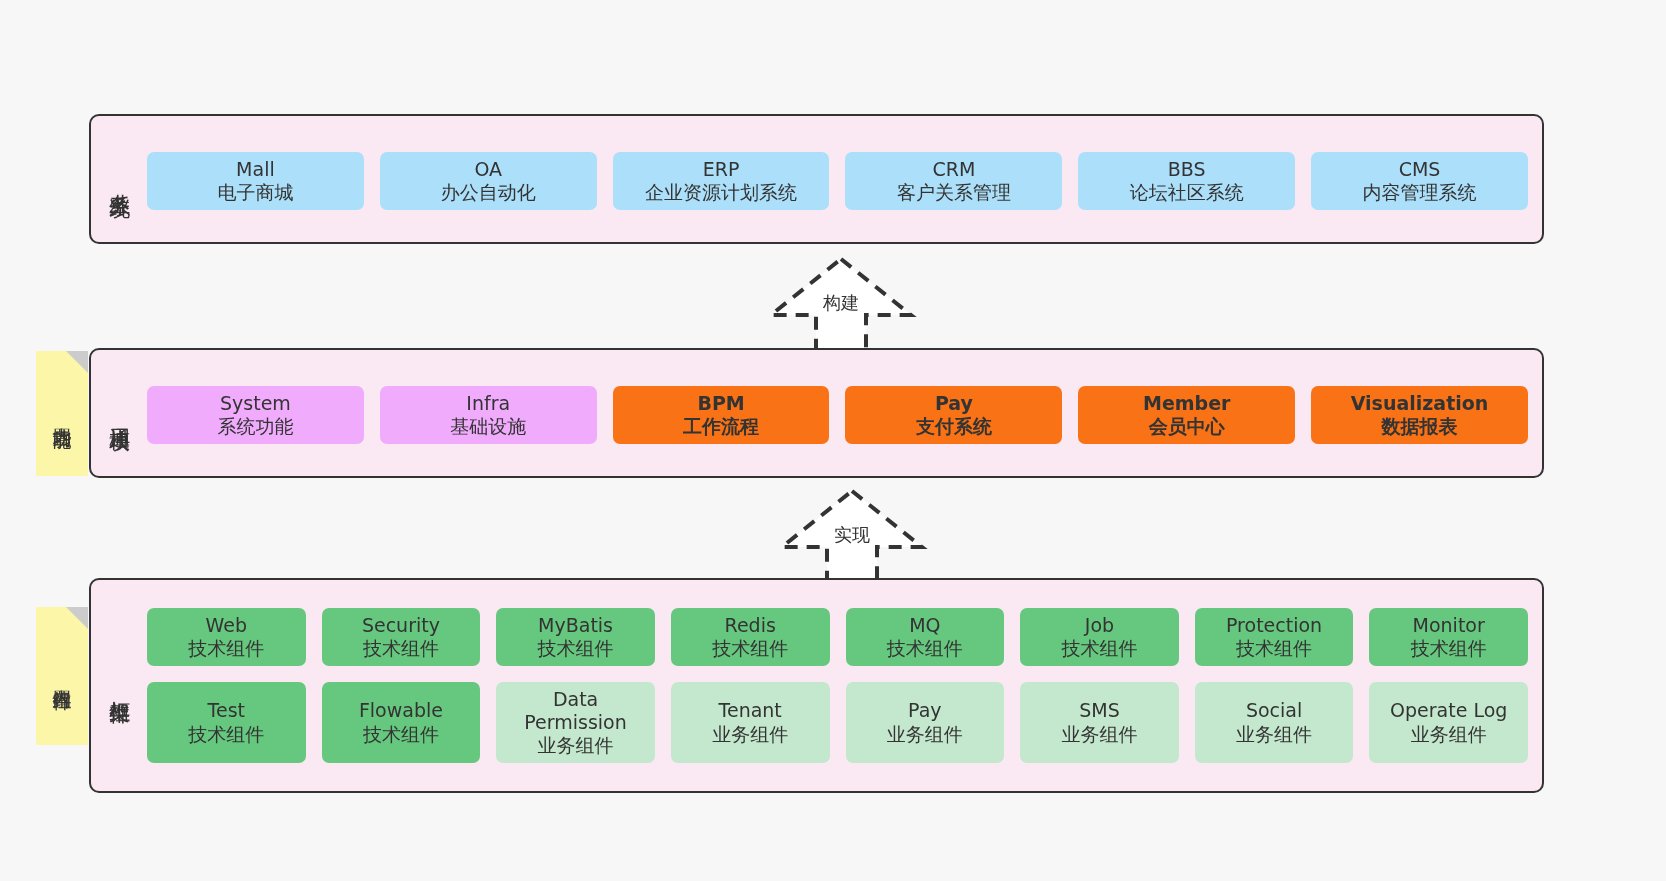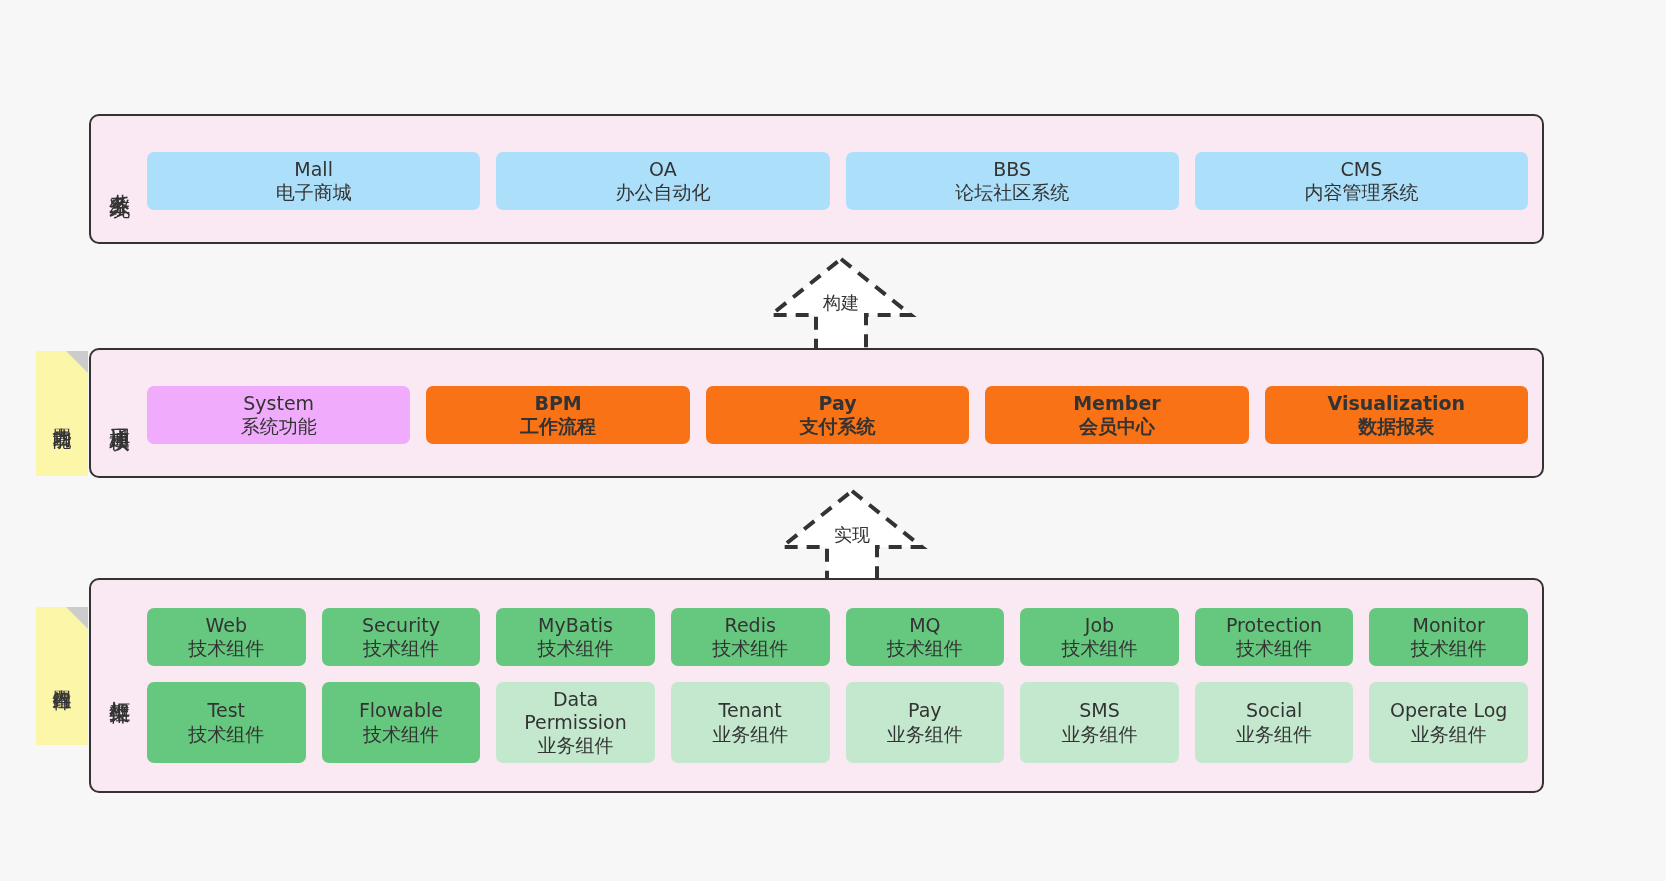--- a/index.html
+++ b/index.html
@@ -170,6 +170,10 @@
           <span class="cn">办公自动化</span>
         </div>
         <div class="cell c-blue">
+          <span class="en">ERP</span>
+          <span class="cn">企业资源计划系统</span>
+        </div>
+        <div class="cell c-blue">
           <span class="en">BBS</span>
           <span class="cn">论坛社区系统</span>
         </div>

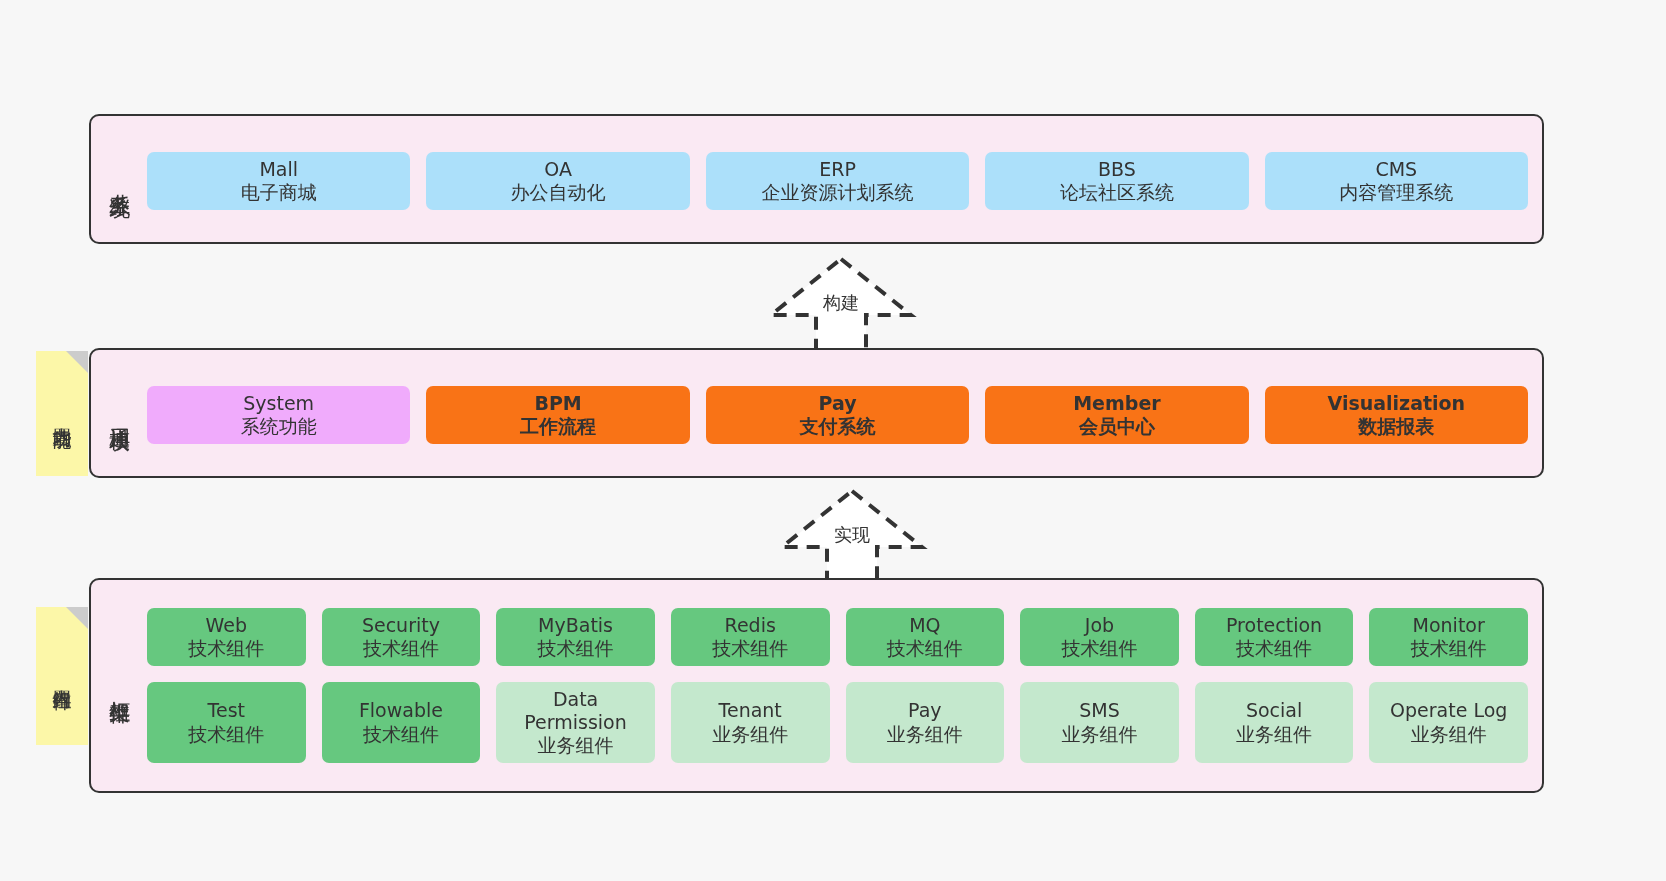--- a/index.html
+++ b/index.html
@@ -174,6 +174,10 @@
           <span class="cn">企业资源计划系统</span>
         </div>
         <div class="cell c-blue">
+          <span class="en">CRM</span>
+          <span class="cn">客户关系管理</span>
+        </div>
+        <div class="cell c-blue">
           <span class="en">BBS</span>
           <span class="cn">论坛社区系统</span>
         </div>

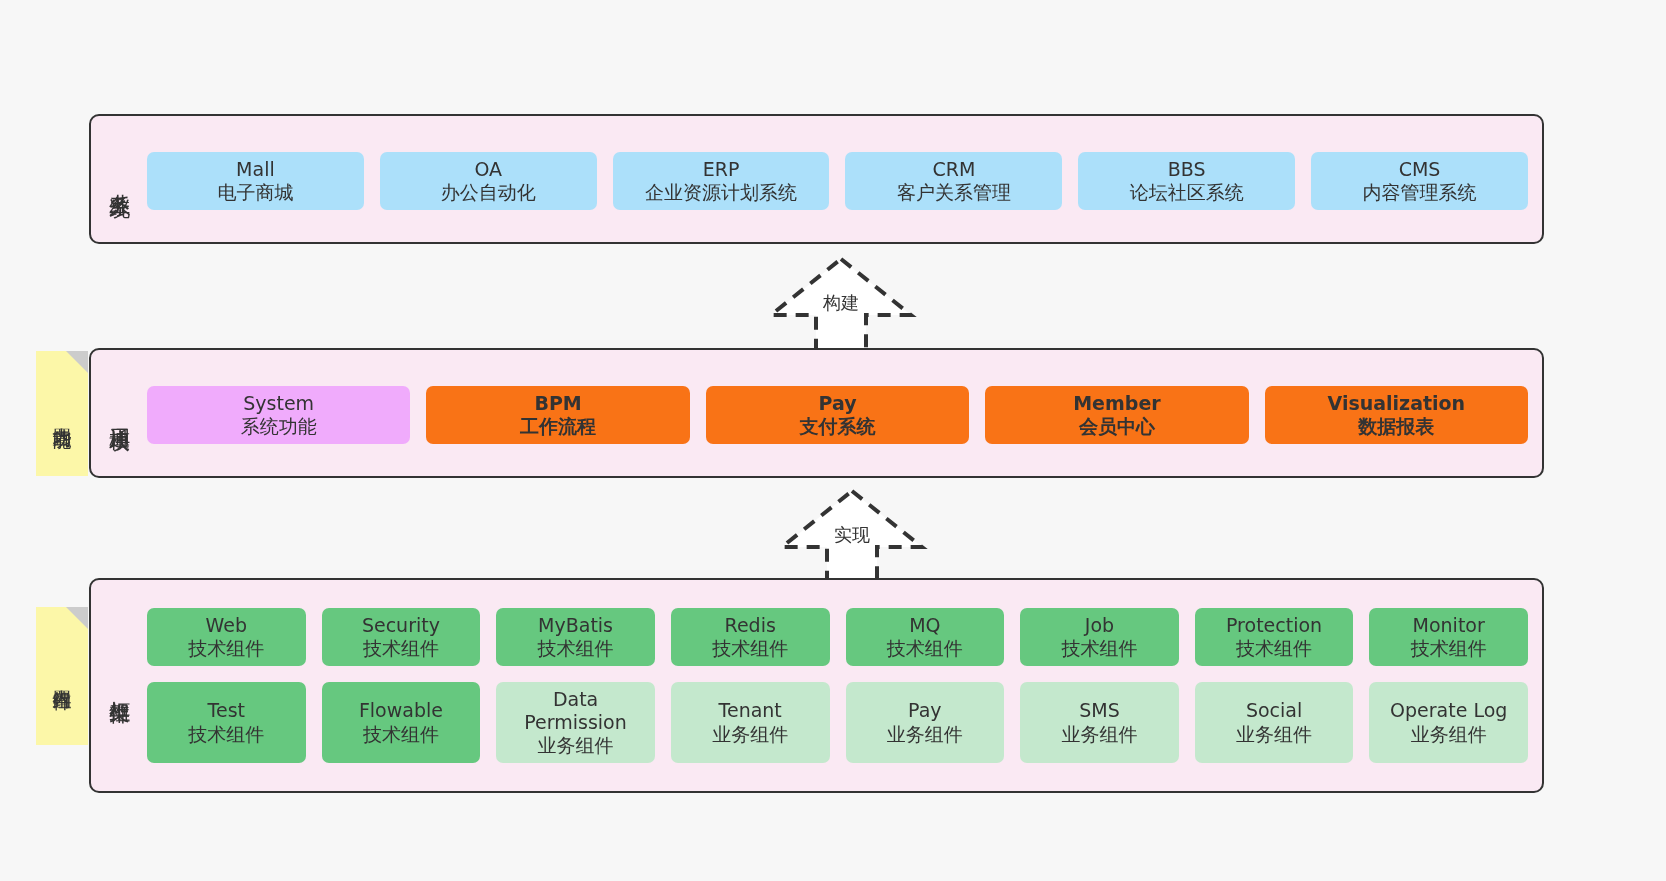--- a/index.html
+++ b/index.html
@@ -208,6 +208,10 @@
           <span class="en">System</span>
           <span class="cn">系统功能</span>
         </div>
+        <div class="cell c-red">
+          <span class="en">Infra</span>
+          <span class="cn">基础设施</span>
+        </div>
         <div class="cell c-pink">
           <span class="en">BPM</span>
           <span class="cn">工作流程</span>

